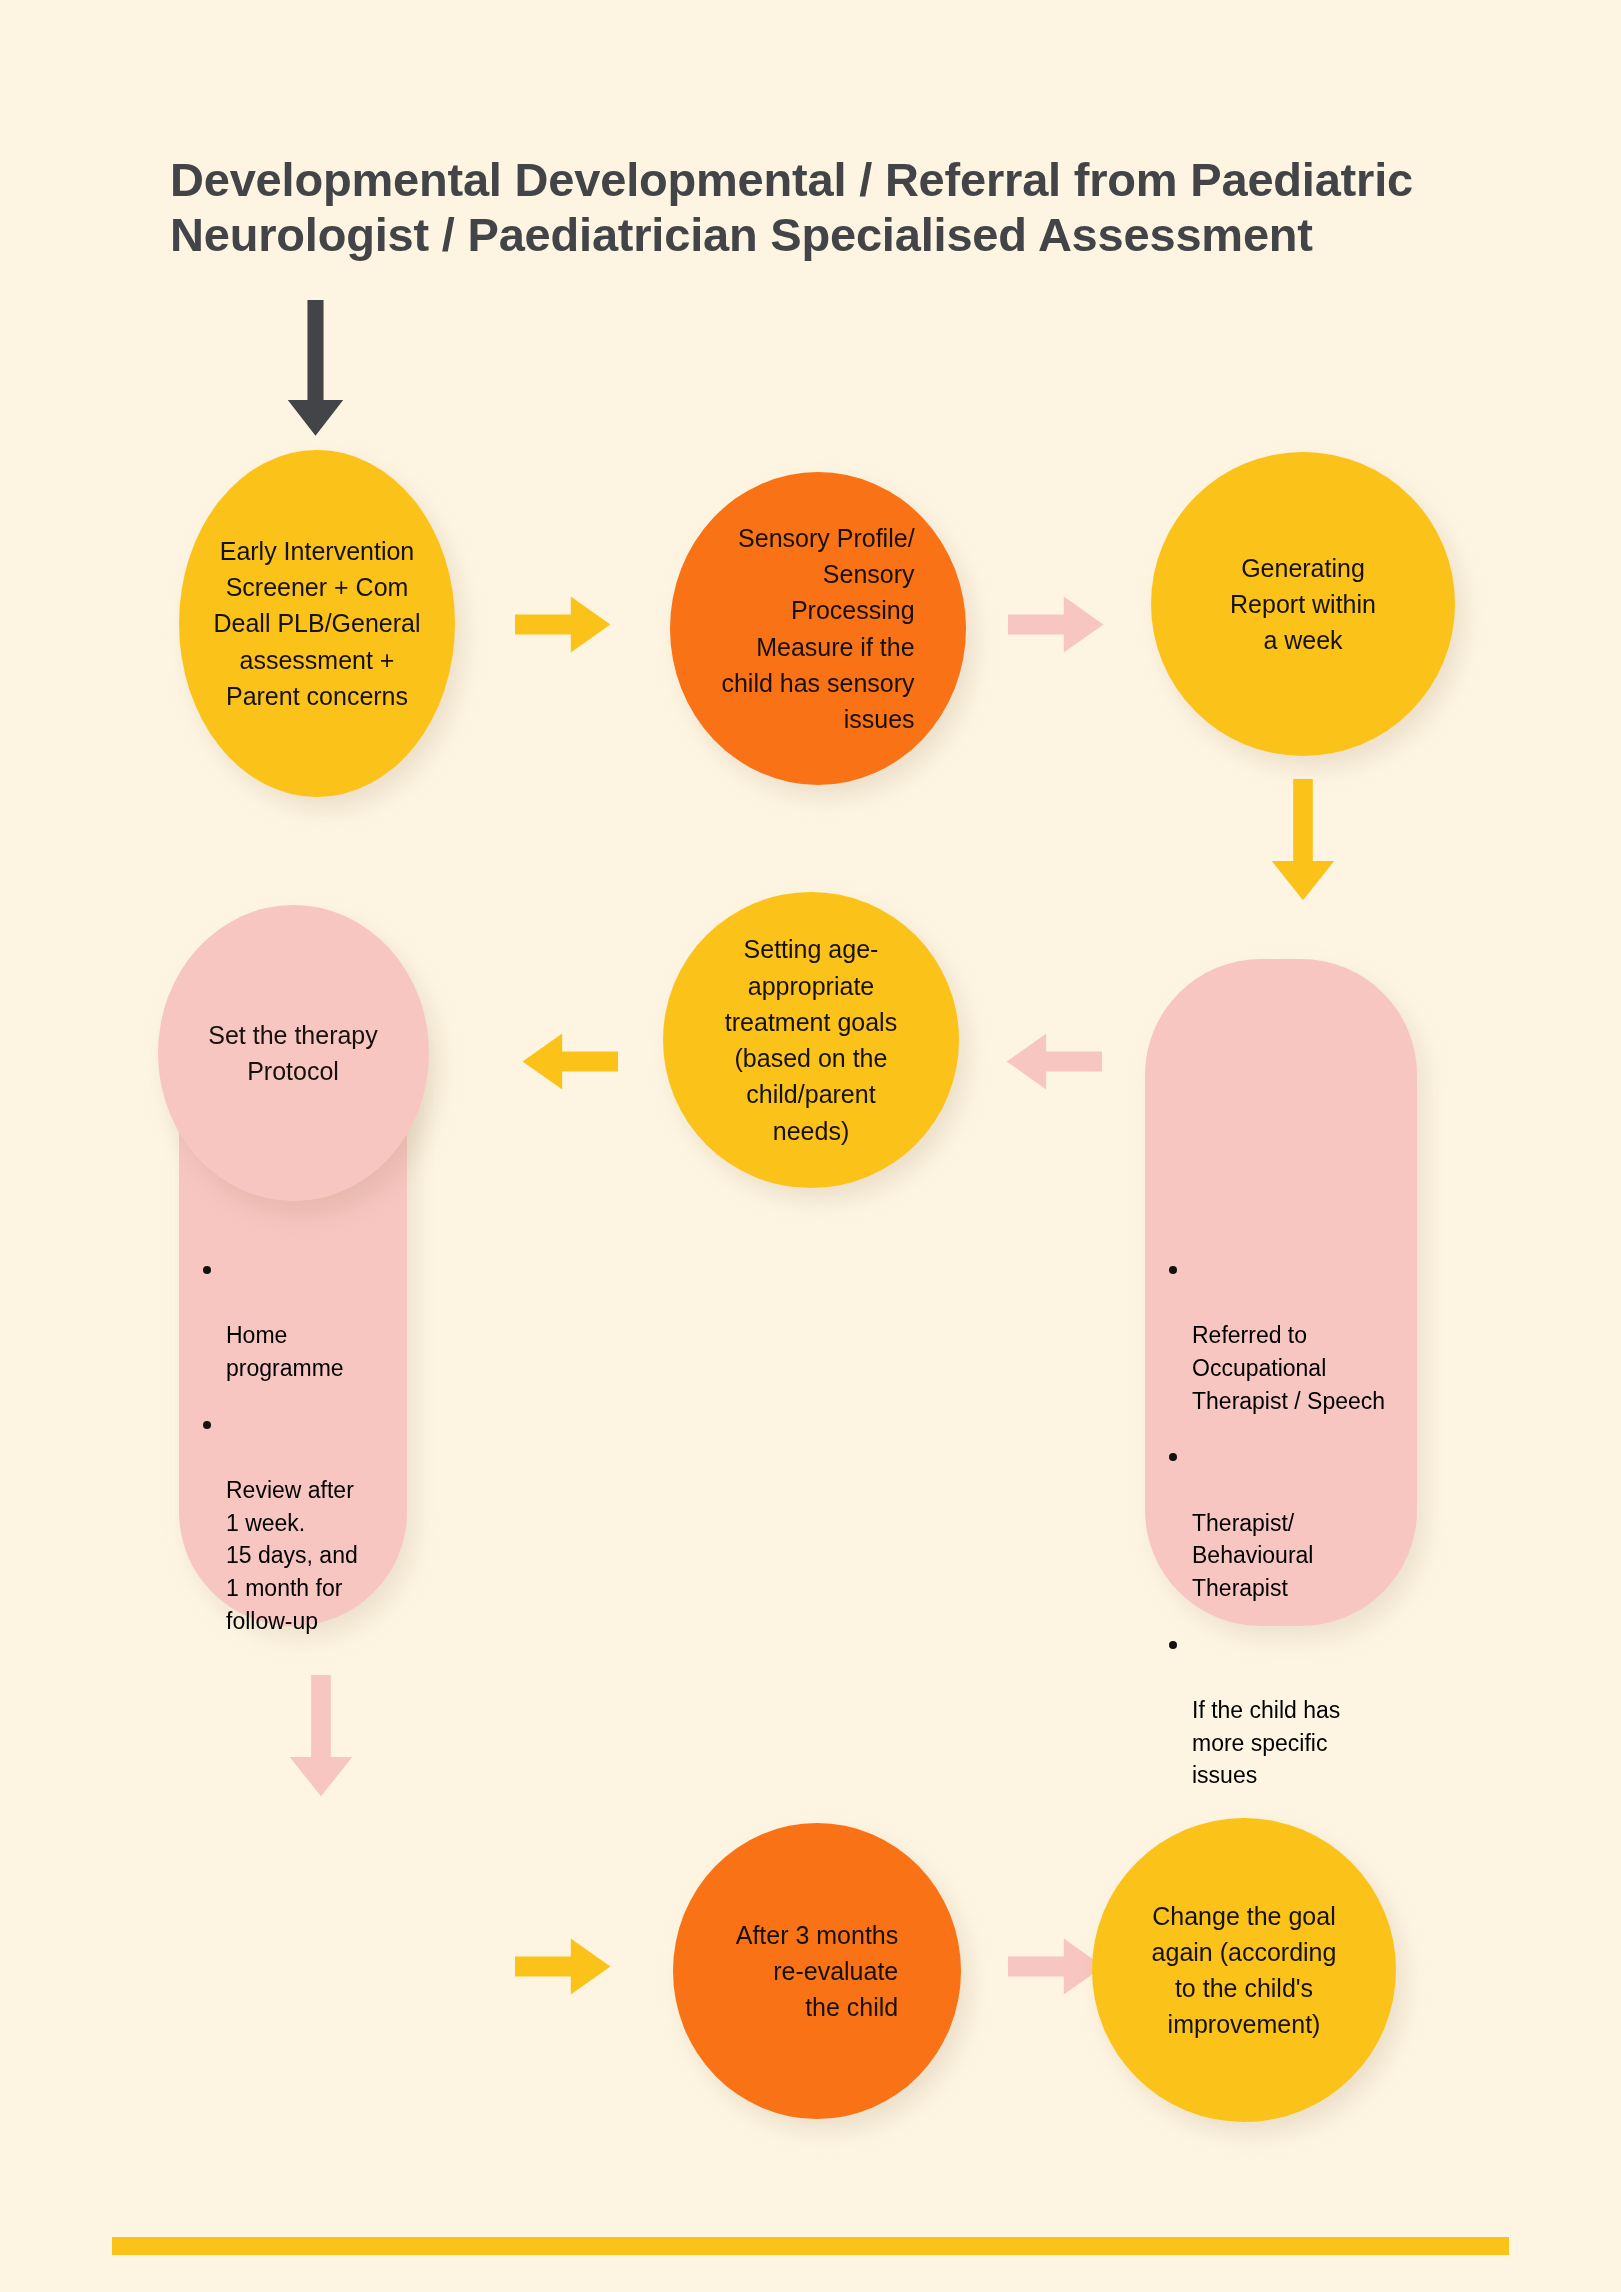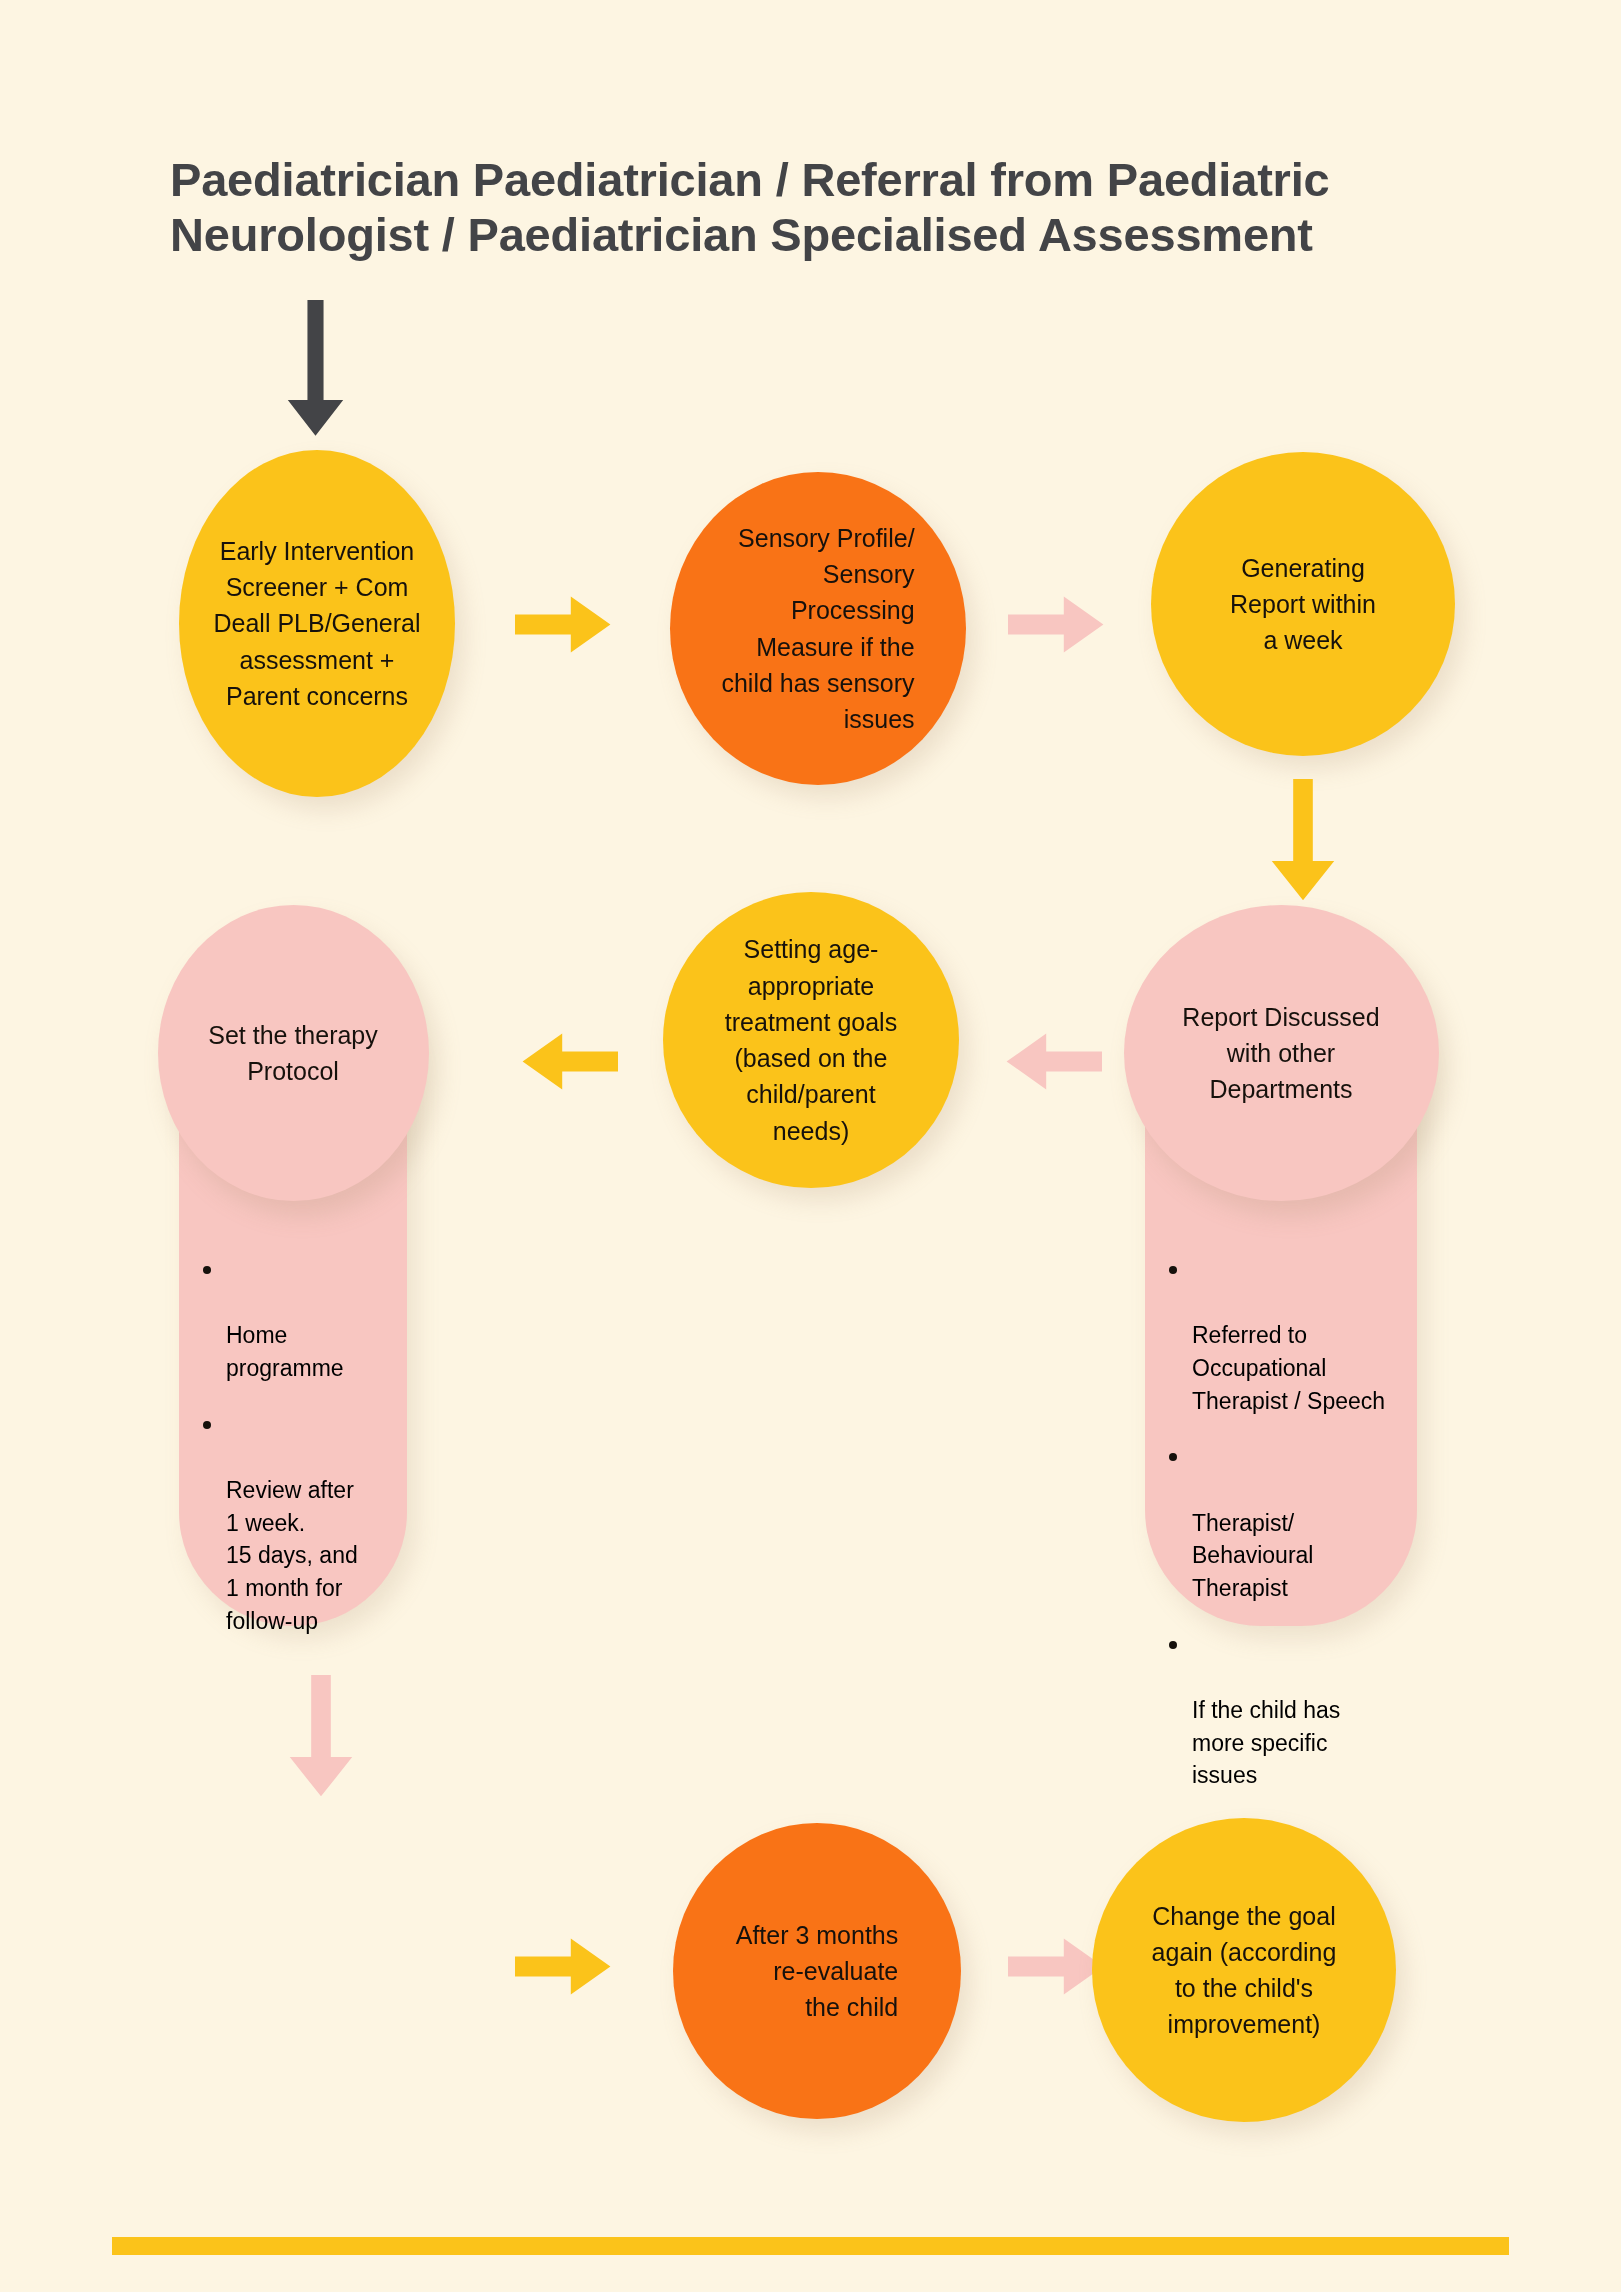--- a/index.html
+++ b/index.html
@@ -131,7 +131,7 @@
 <div id="page">
 
   <div class="title">
-    <span class="ln">Paediatrician Paediatrician / Referral from Paediatric</span>
+    <span class="ln">Developmental Developmental / Referral from Paediatric</span>
     <span class="ln">Neurologist / Paediatrician Specialised Assessment</span>
   </div>
 

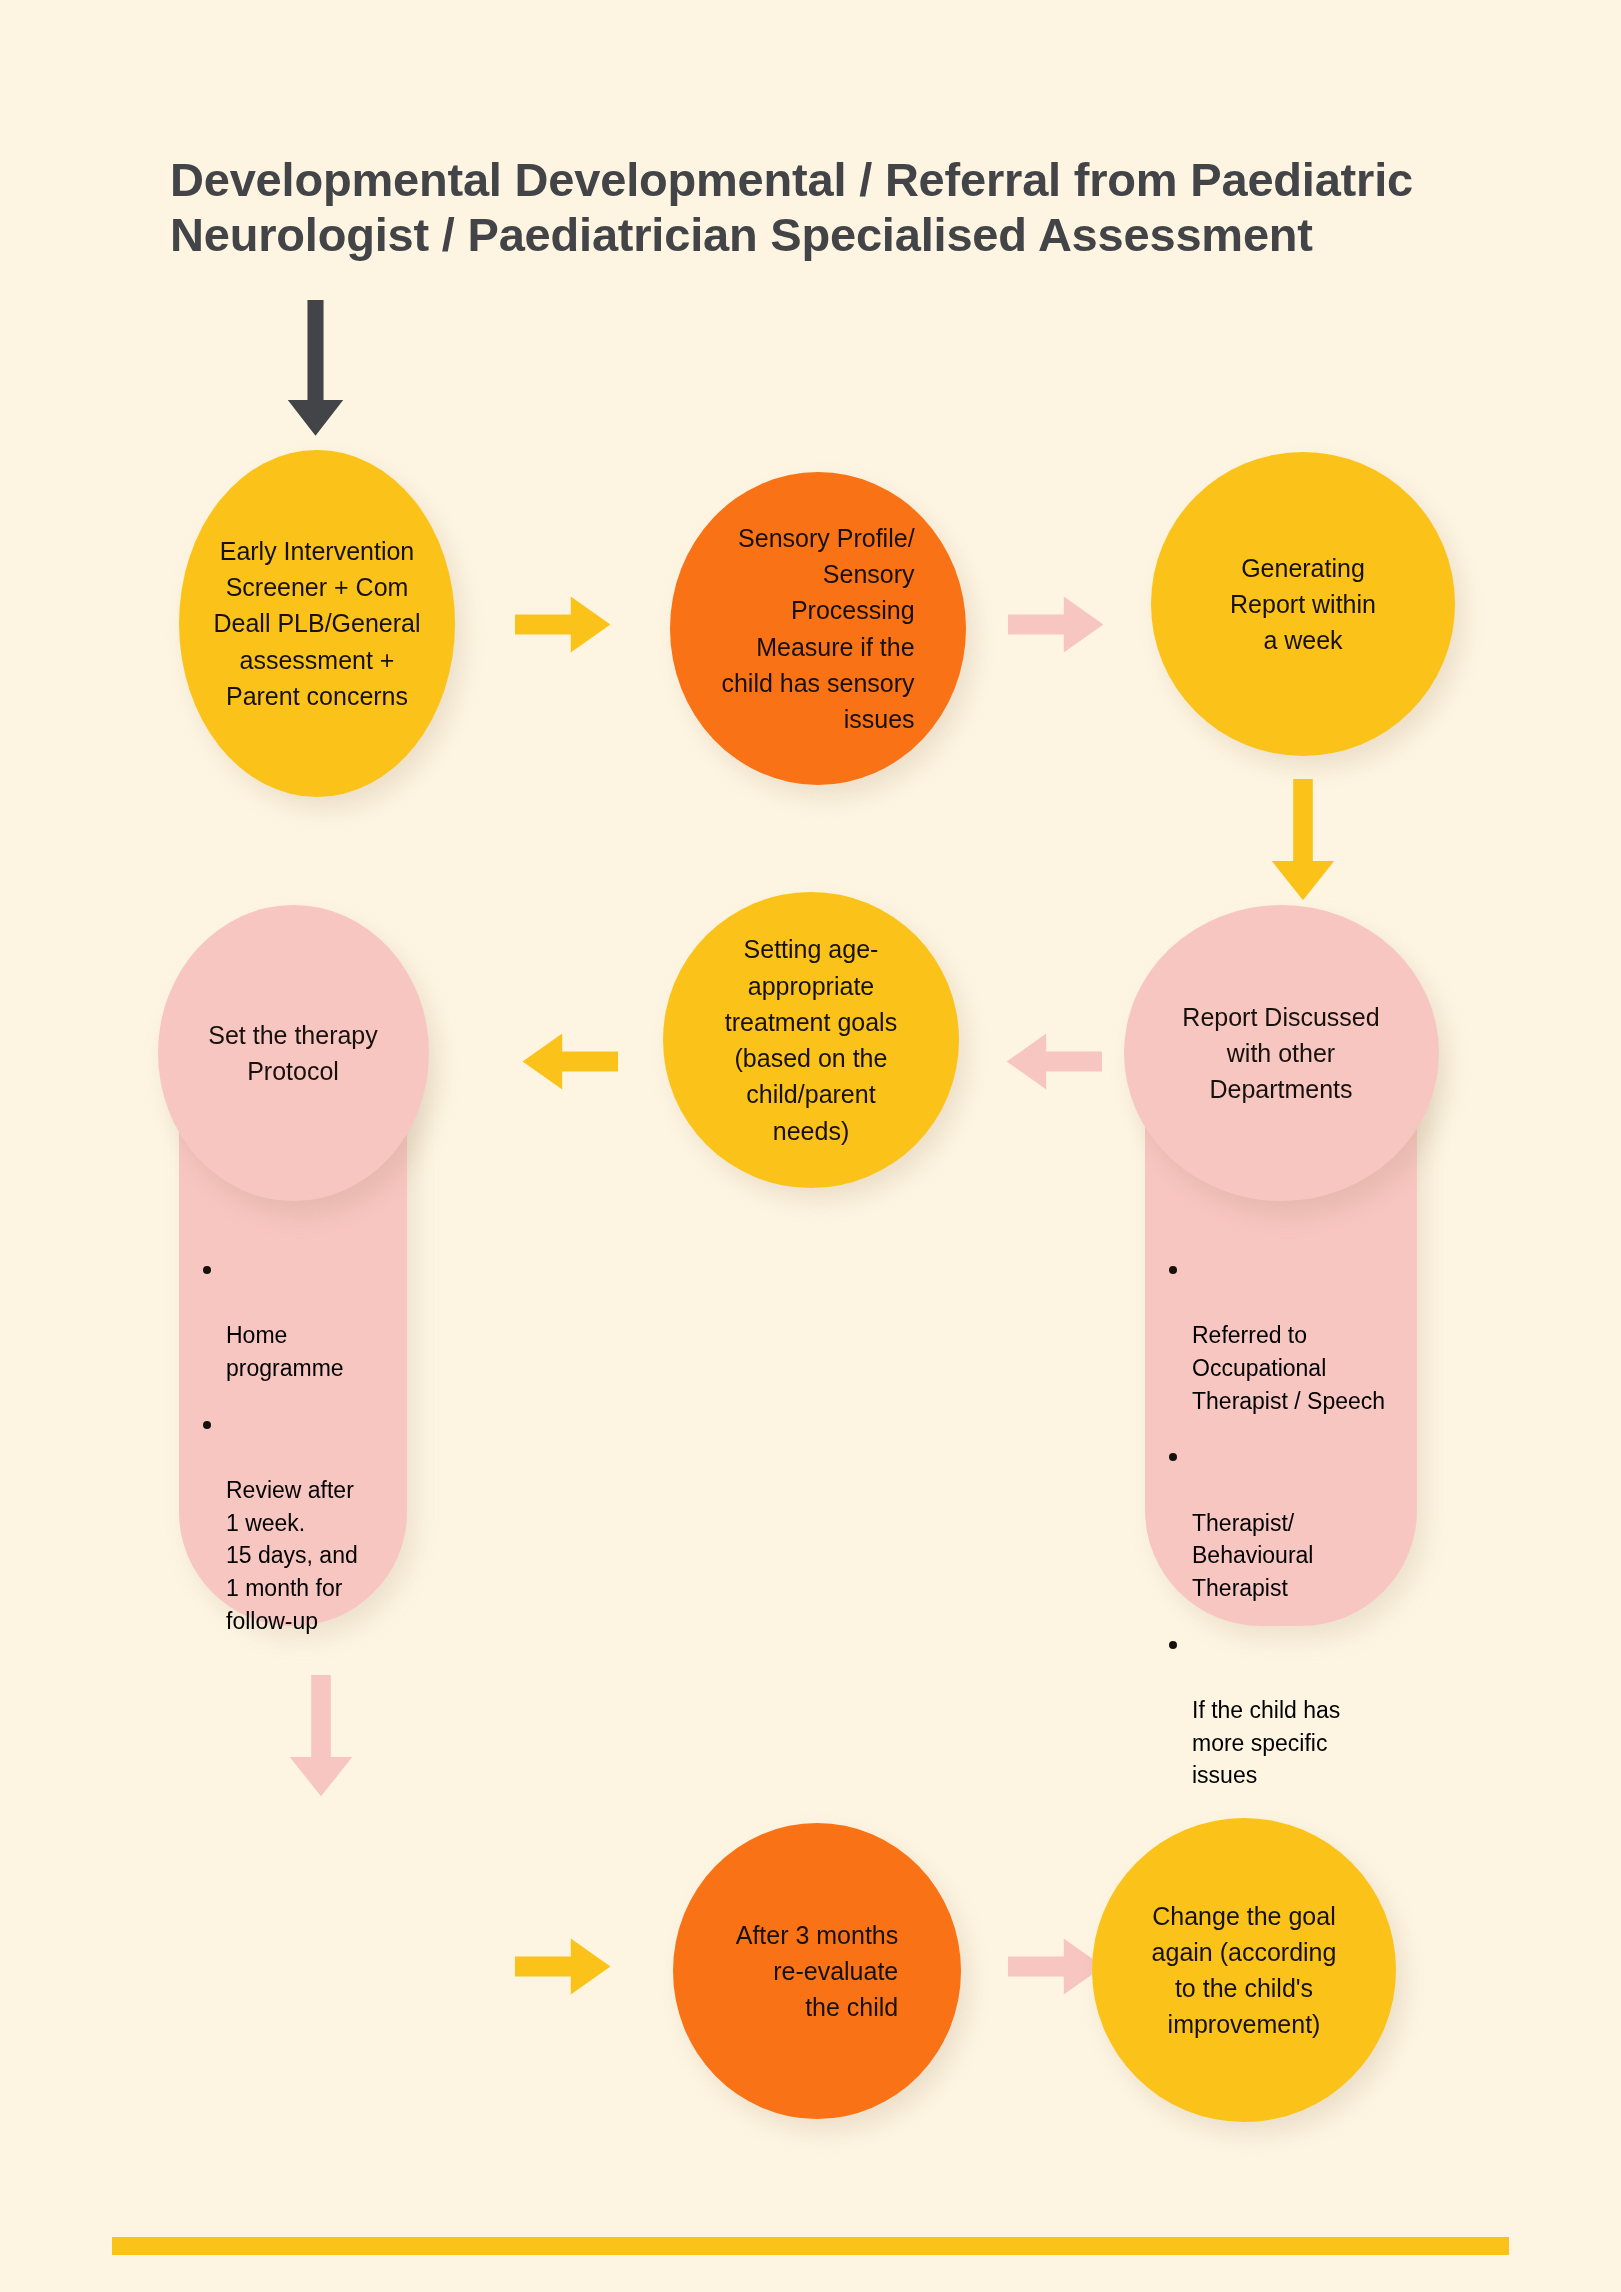--- a/index.html
+++ b/index.html
@@ -184,11 +184,6 @@
 
   <div class="capsule" style="left:1145px; top:905px; width:272px; height:721px;">
     <div class="body" style="top:54px; height:667px;"></div>
-    <div class="head" style="height:296px;">
-      <div class="txt">Report Discussed
-with other
-Departments</div>
-    </div>
     <ul style="top:349px; left:0; right:0;">
       <li>
         <span class="bullet"></span>

